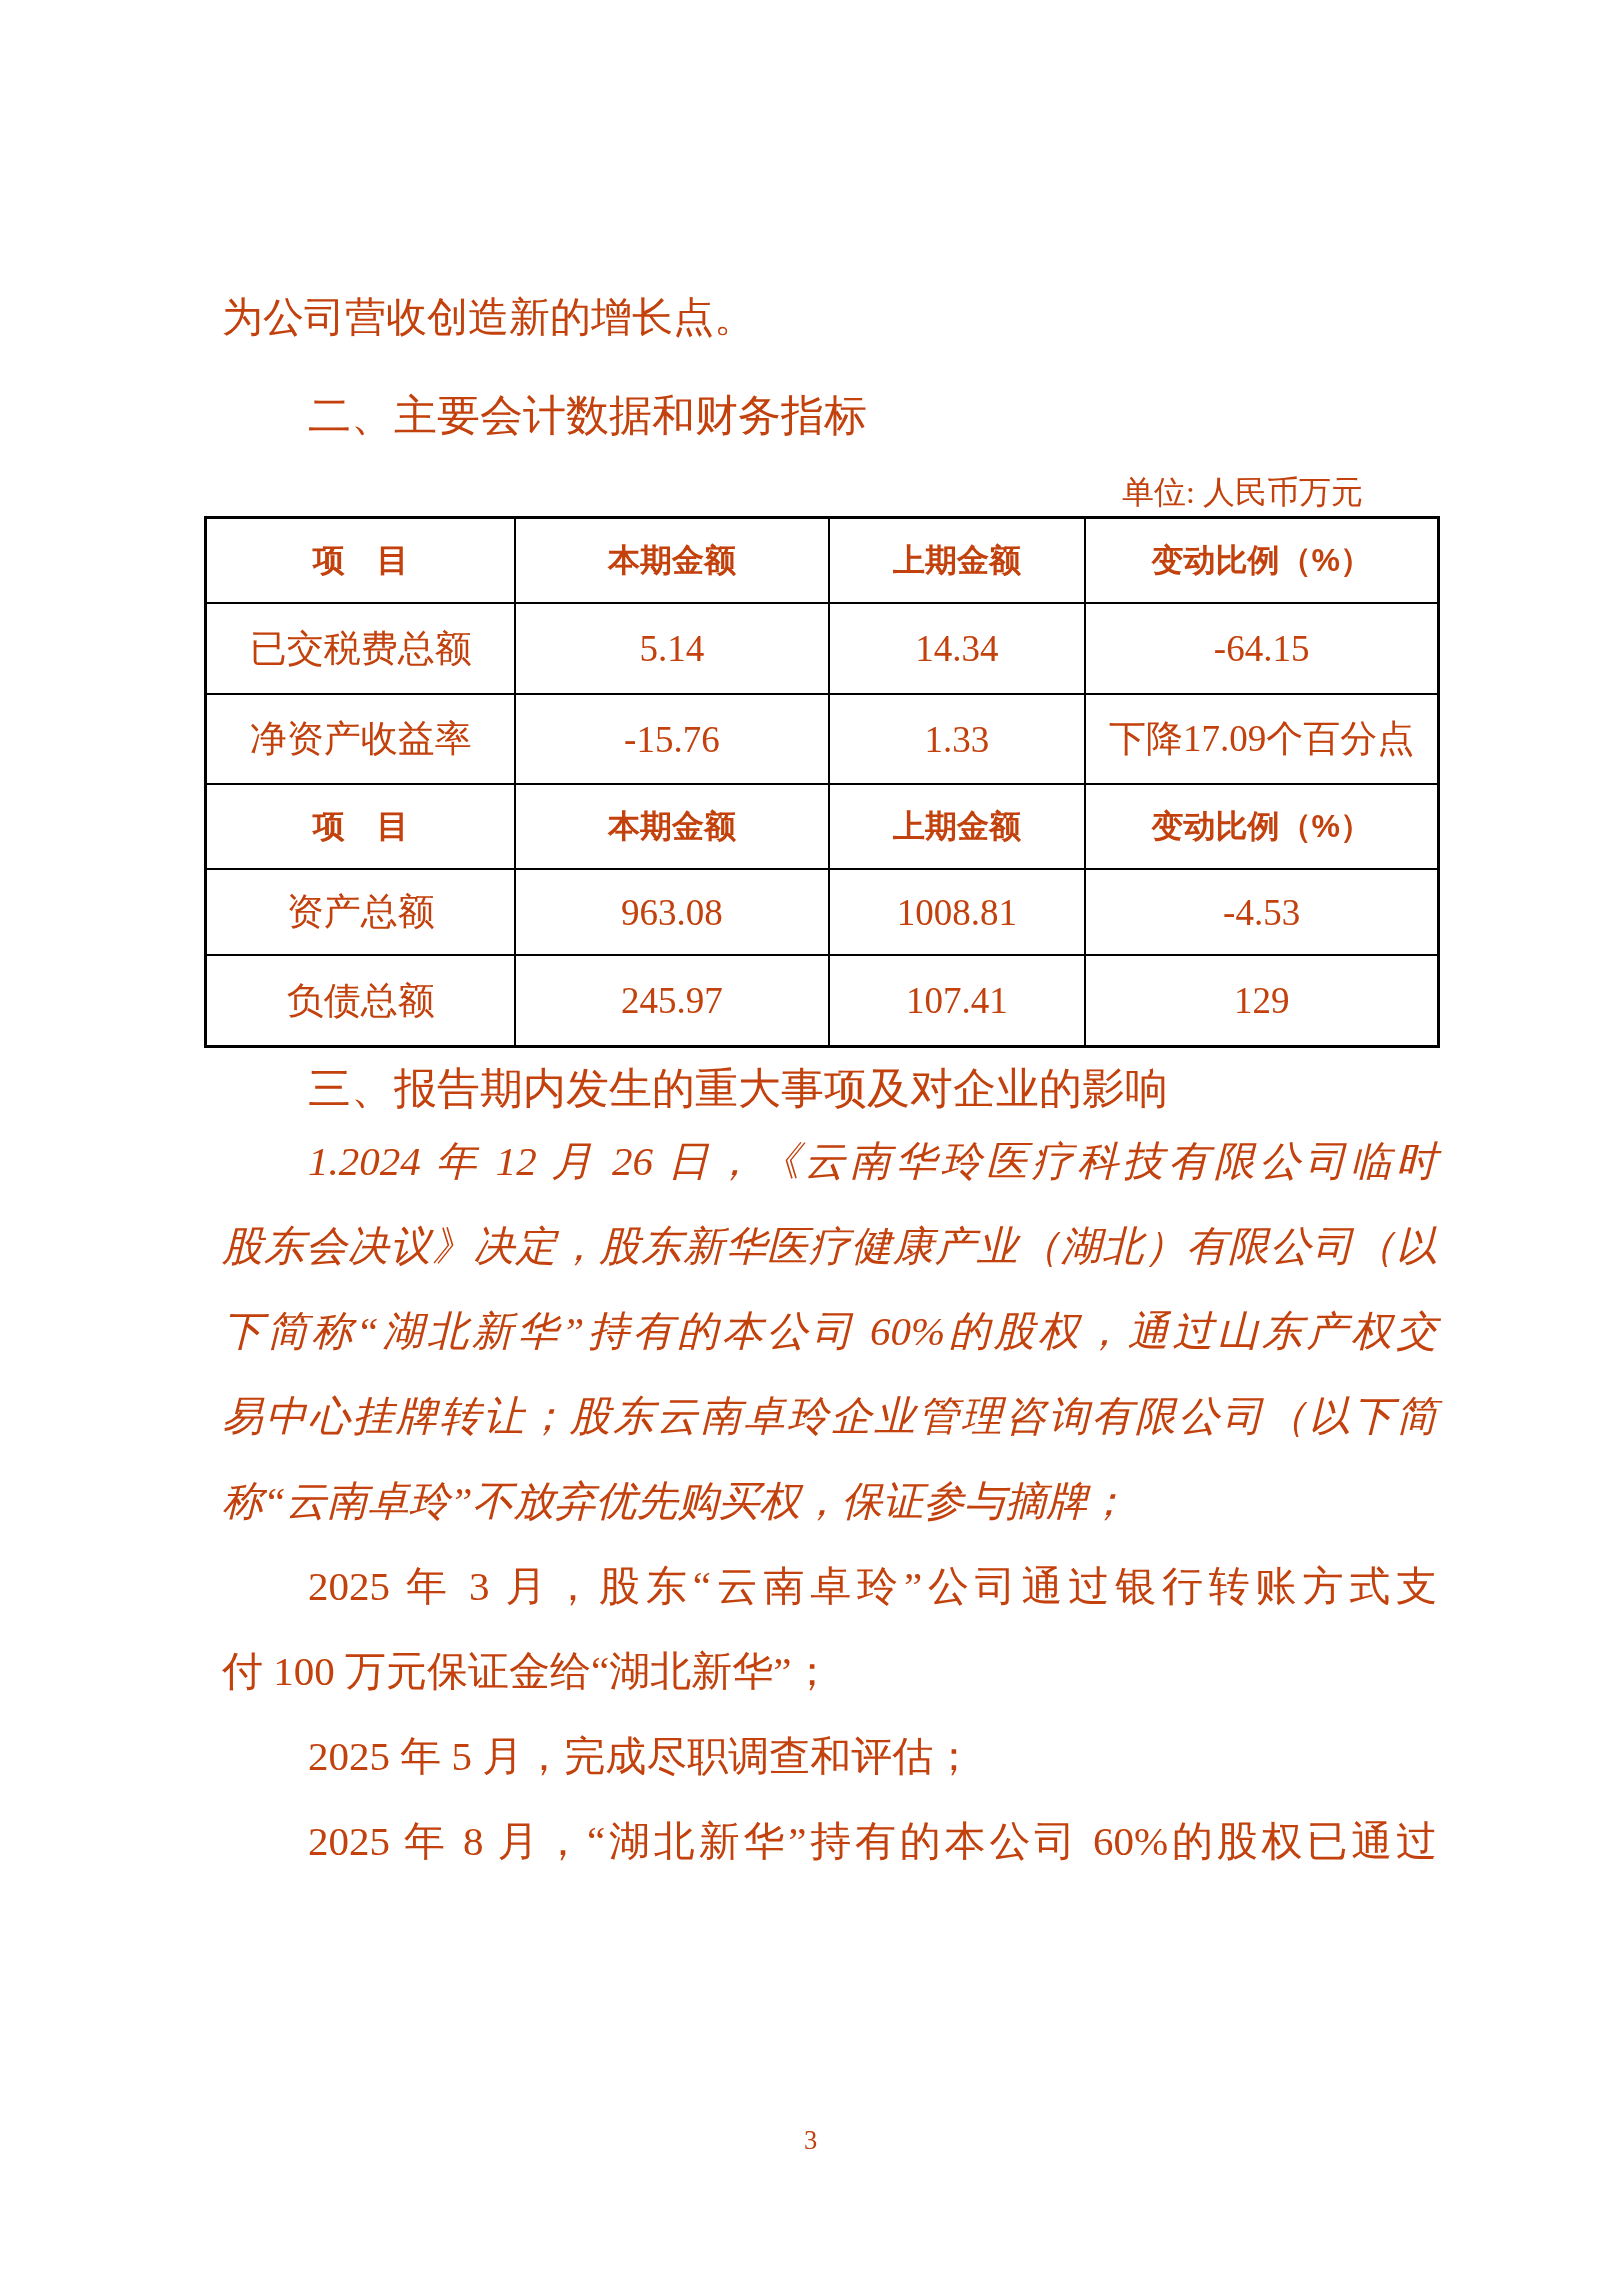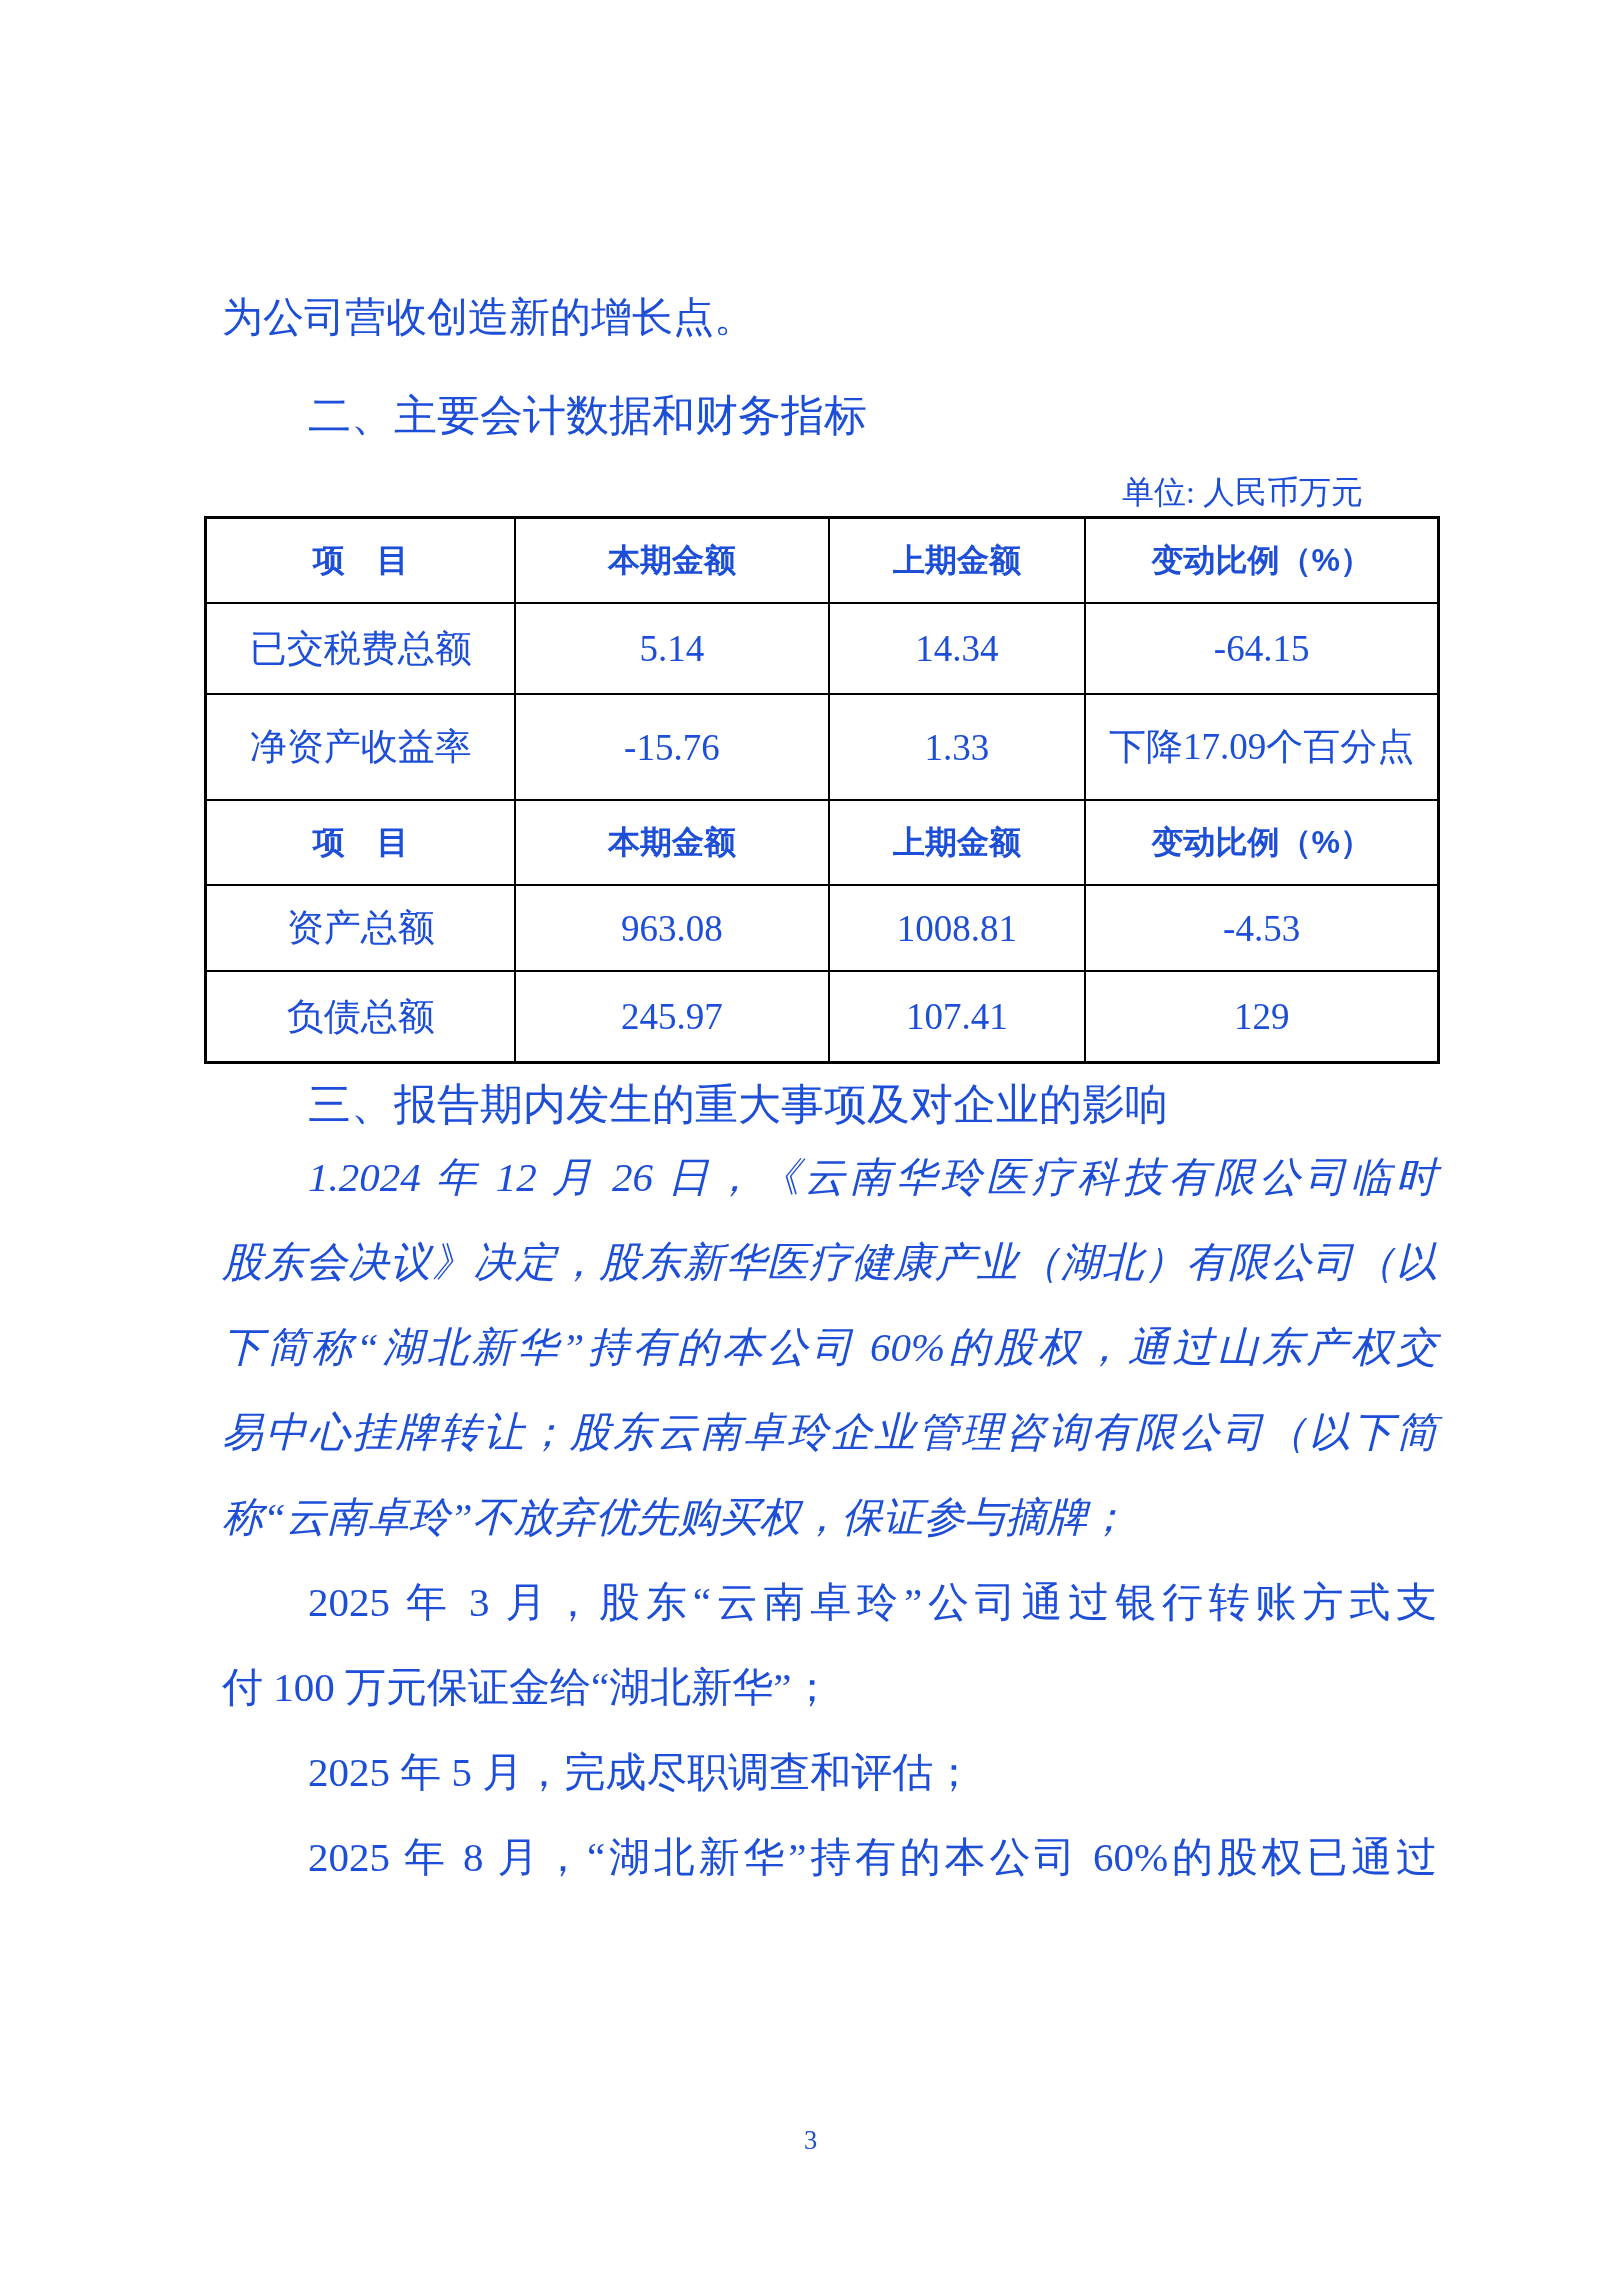--- a/index.html
+++ b/index.html
@@ -7,7 +7,7 @@
     position:relative;
     width:1621px;height:2293px;
     background:#ffffff;
-    color:#1d4ed8;
+    color:#c2410c;
     font-family:"Liberation Serif","DejaVu Serif",serif;
     overflow:hidden;
     margin:0 auto;

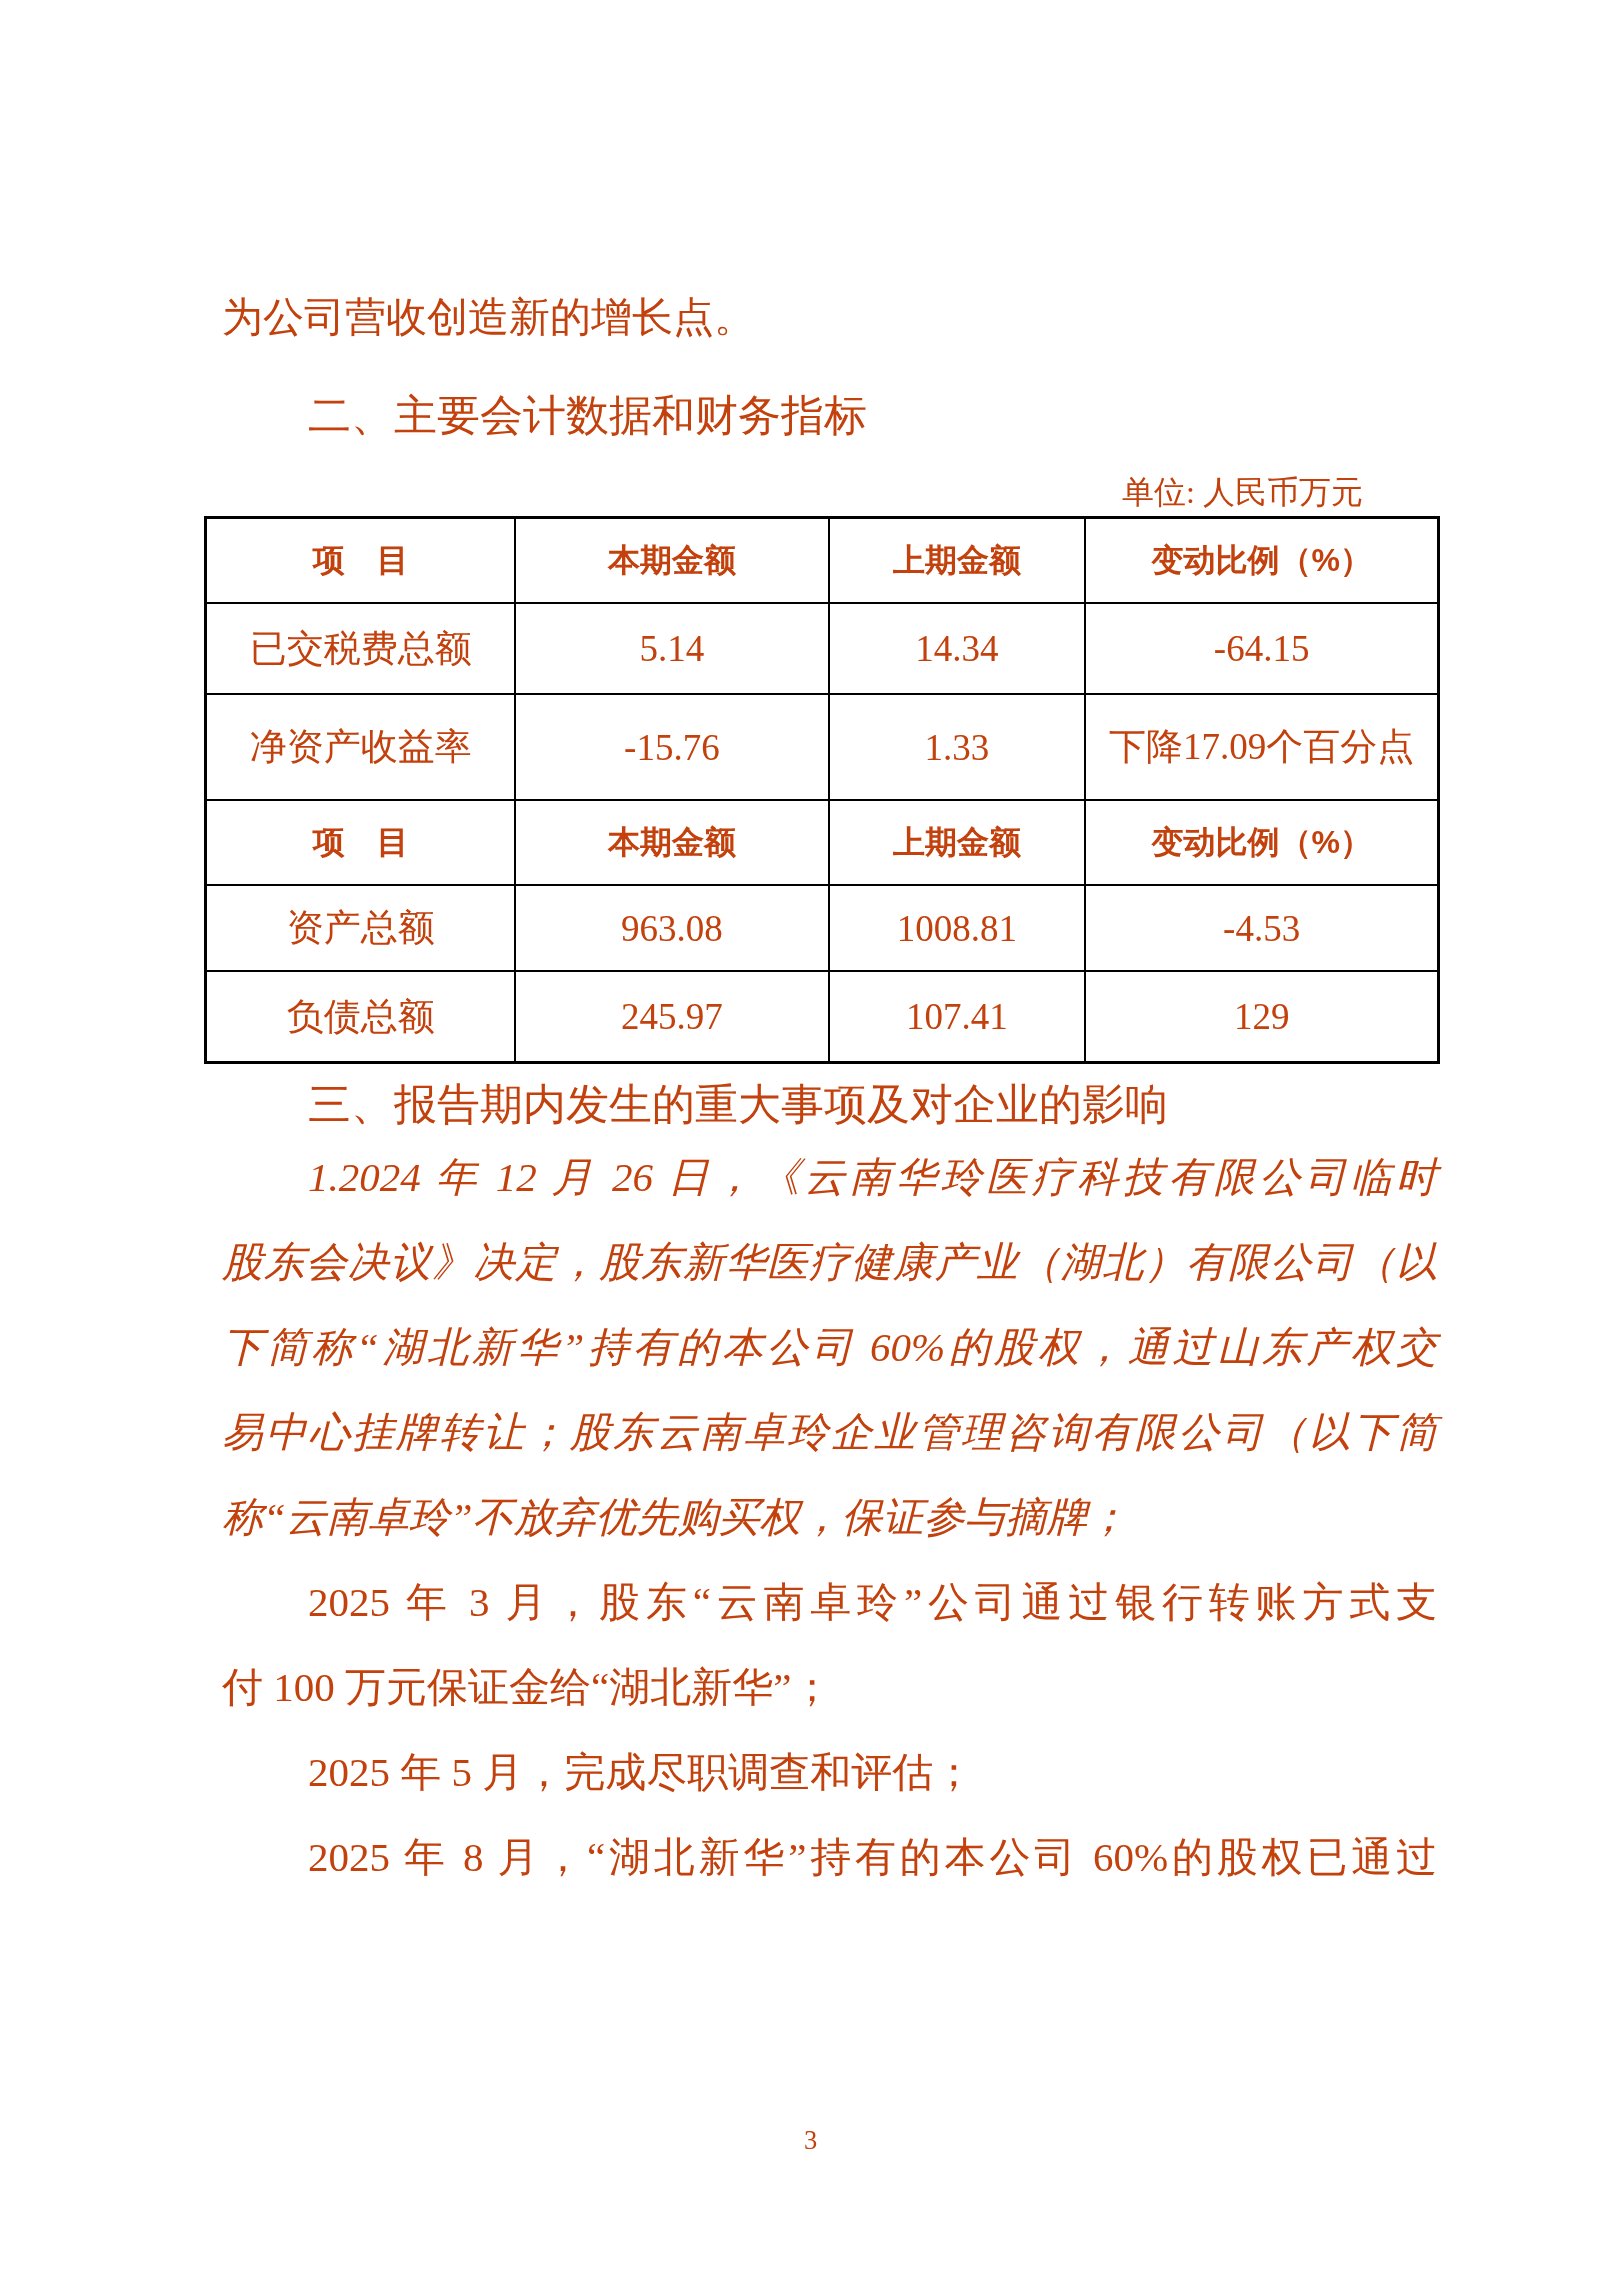--- a/index.html
+++ b/index.html
@@ -119,7 +119,7 @@
           <td>14.34</td>
           <td>-64.15</td>
         </tr>
-        <tr style="height:106px">
+        <tr style="height:90px">
           <td>净资产收益率</td>
           <td>-15.76</td>
           <td>1.33</td>

